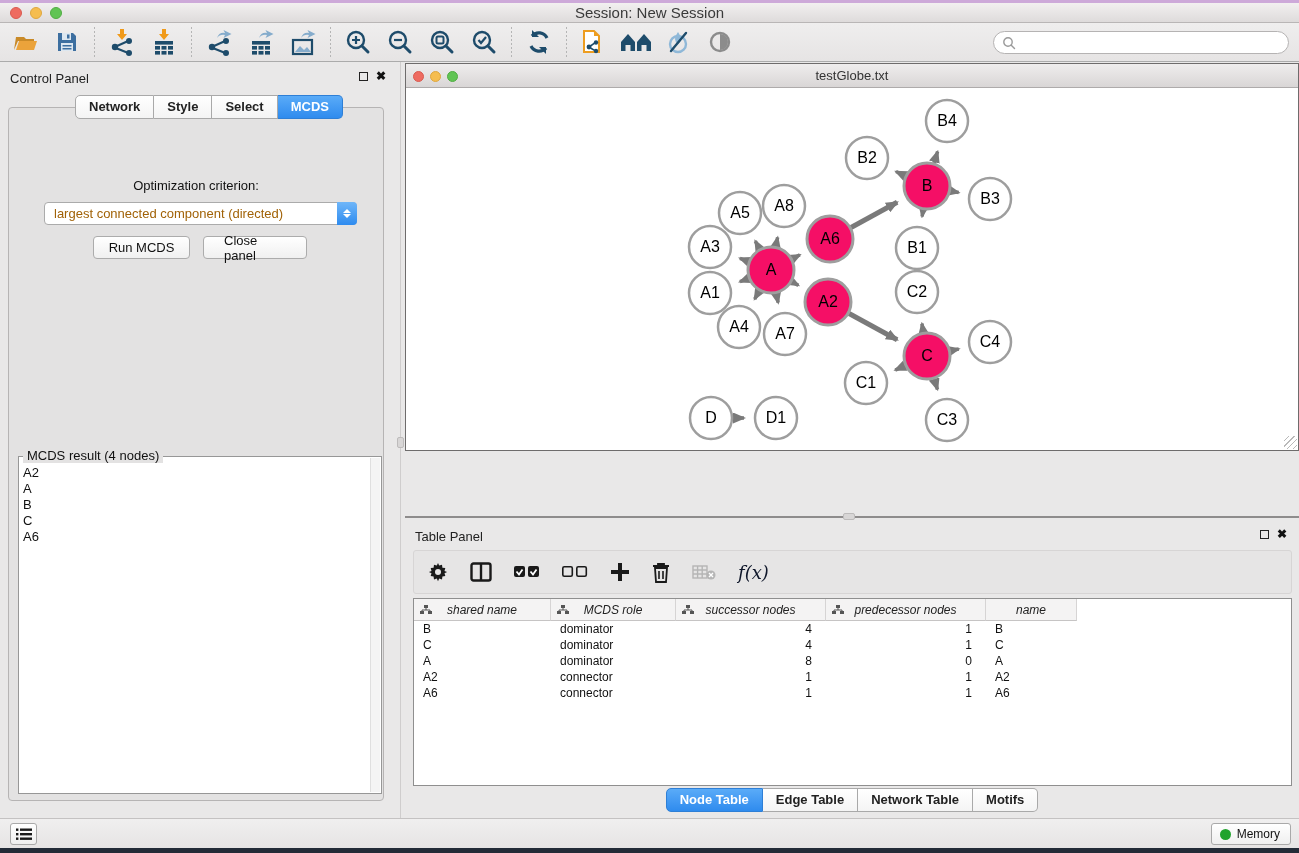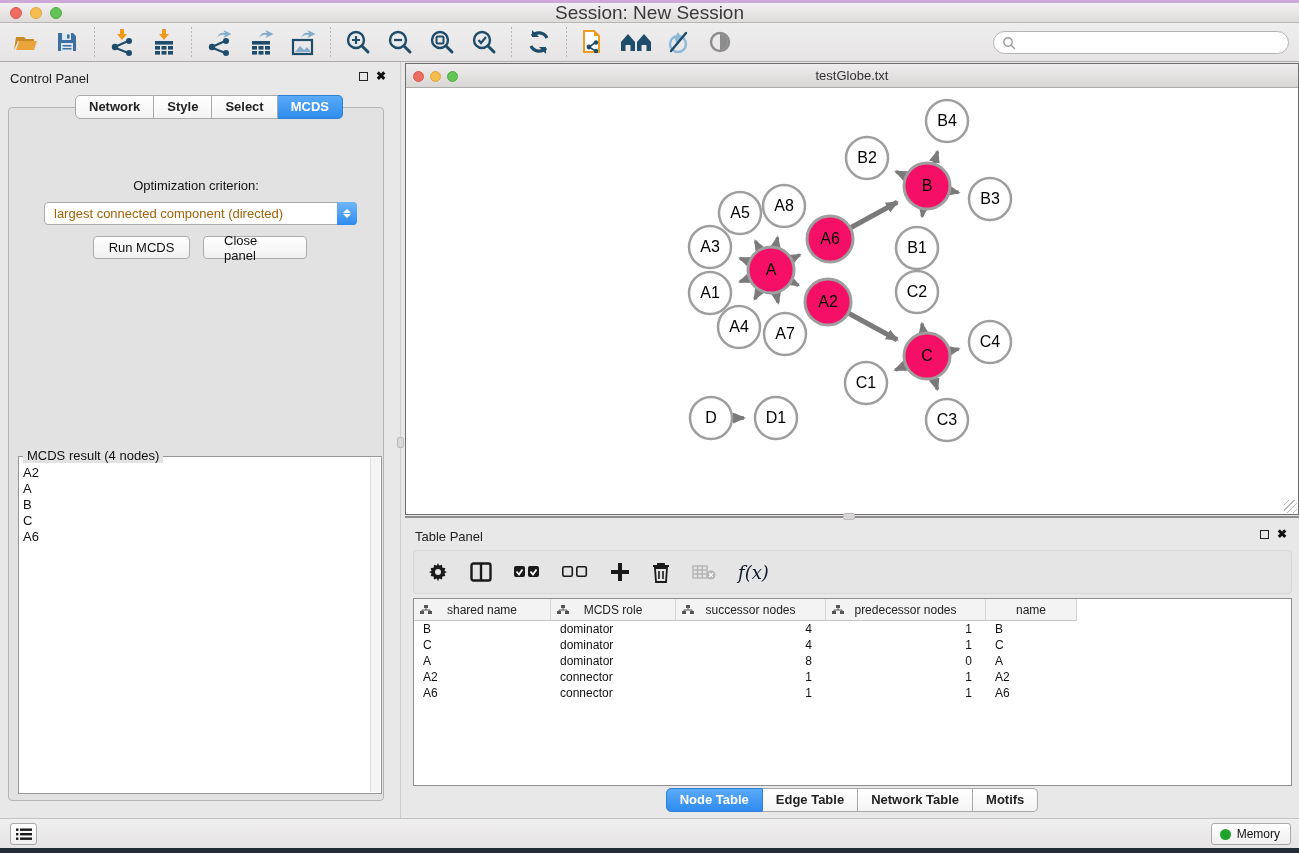--- a/index.html
+++ b/index.html
@@ -16,7 +16,7 @@
   .light.red { background:#EE6B60; border:1px solid #D95A50; }
   .light.yellow { background:#F5BD4F; border:1px solid #DFA73E; }
   .light.green { background:#61C454; border:1px solid #51AD43; }
-  .titlebar .title { width:100%; text-align:center; font-size:19px; color:#3a3a3a; }
+  .titlebar .title { width:100%; text-align:center; font-size:15px; color:#3a3a3a; }
 
   .toolbar { position:absolute; left:0; top:23px; width:100%; height:39px;
     background:linear-gradient(#EFEEEE,#E6E4E4); border-bottom:1px solid #ABABAB;

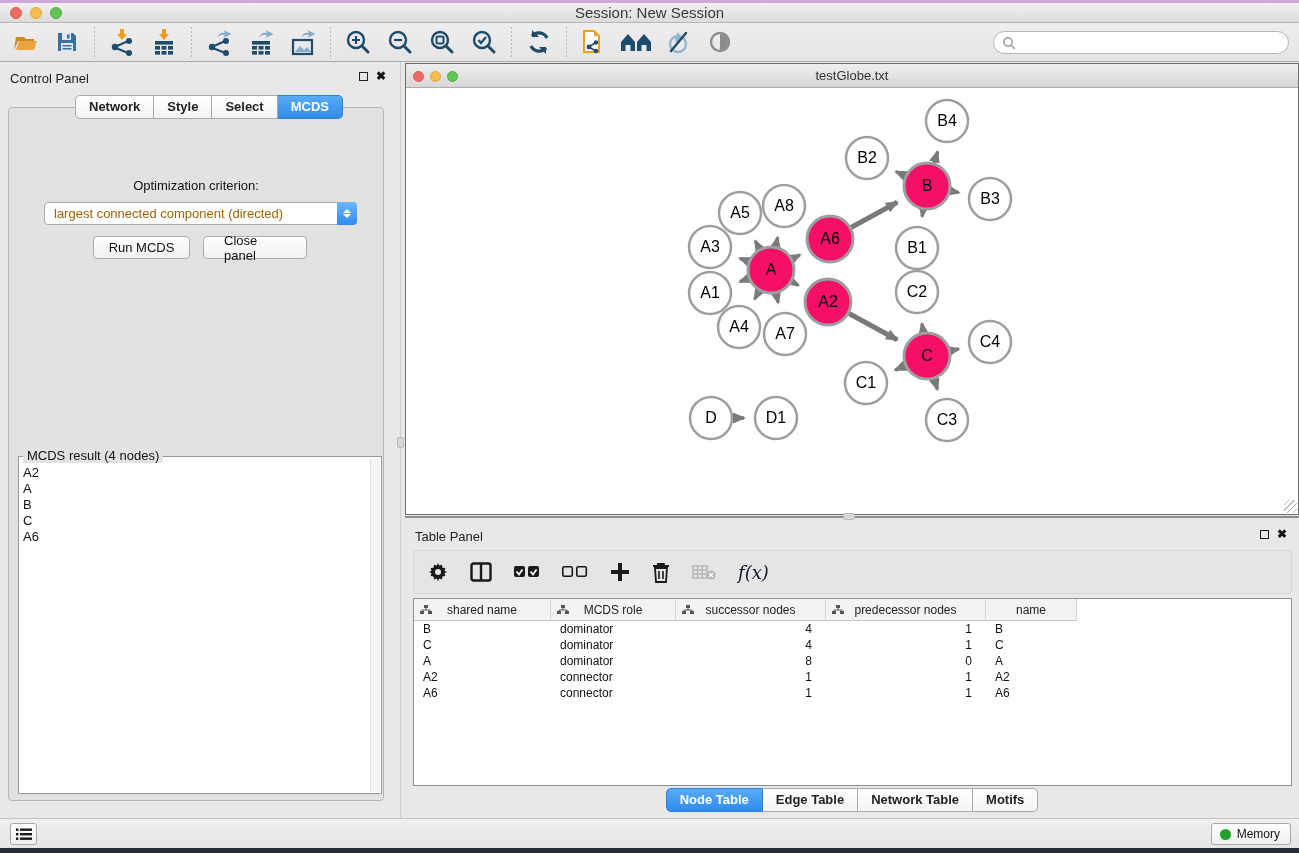--- a/index.html
+++ b/index.html
@@ -73,7 +73,7 @@
   .v-handle { position:absolute; left:397px; top:437px; width:7px; height:11px; background:#D8D6D6; border:1px solid #BDBBBB; border-radius:2px; }
 
   
-  .net-window { position:absolute; left:405px; top:63px; width:894px; height:452px;
+  .net-window { position:absolute; left:405px; top:63px; width:894px; height:388px;
     border:1px solid #6E6C6C; background:#fff; overflow:hidden; }
   .net-titlebar { position:relative; height:24px; background:linear-gradient(#EFEDED,#D9D6D6); border-bottom:1px solid #AEABAB; }
   .net-lights { position:absolute; left:7px; top:7px; display:flex; gap:6px; }

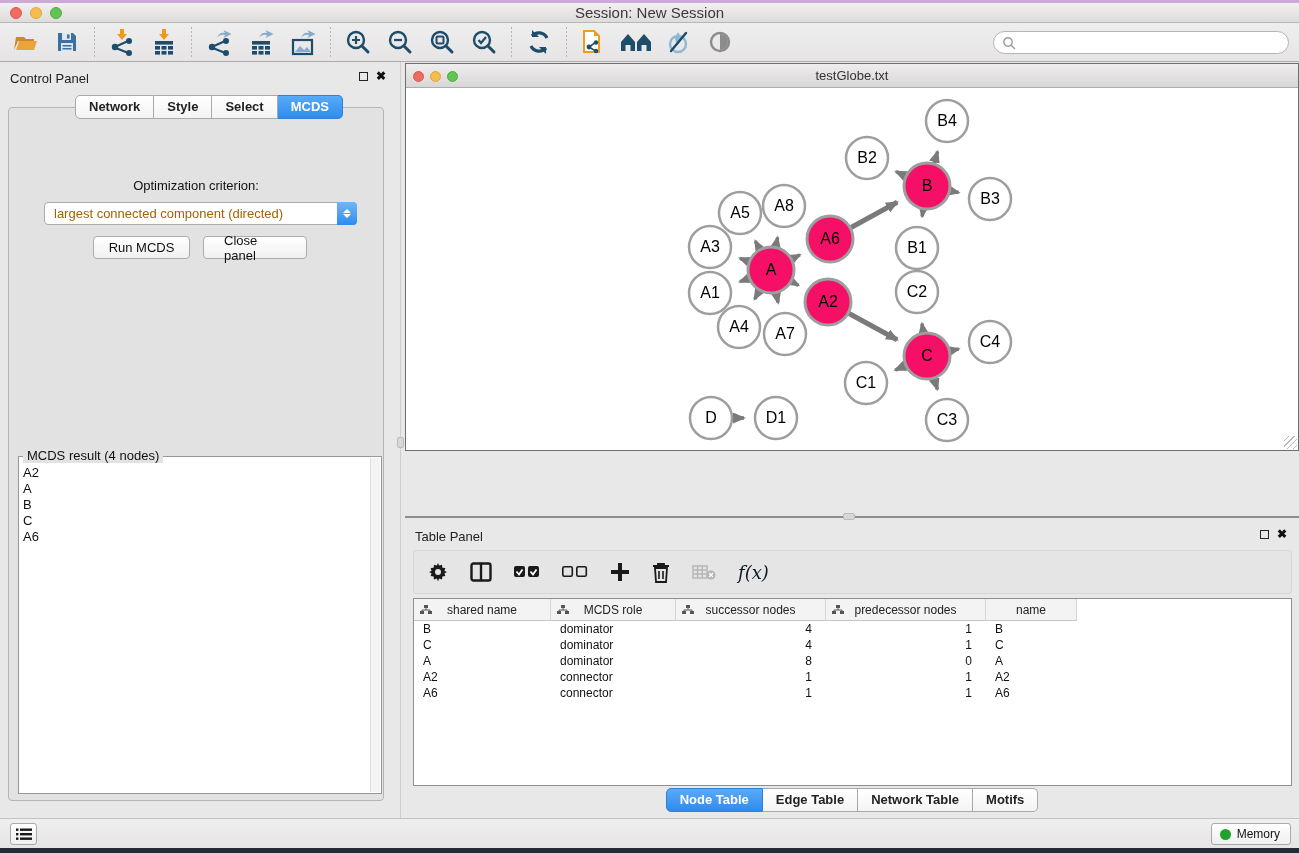--- a/index.html
+++ b/index.html
@@ -95,7 +95,7 @@
   .fx-label { font-family:"DejaVu Serif", serif; font-style:italic; font-size:18px; color:#0f172a; }
 
   .data-table { position:absolute; left:8px; top:78px; width:879px; height:188px; background:#fff; border:1px solid #8F8F8F; overflow:hidden; }
-  .dt-header { position:relative; height:22px; }
+  .dt-header { position:relative; height:22px;font-style:italic; }
   .dt-hcell { position:absolute; top:0; height:22px; background:#F4F3F3; border-right:1px solid #D6D4D4; border-bottom:1px solid #C6C4C4;
     display:flex; align-items:center; justify-content:center; font-size:12px; color:#222; }
   .dt-hcell .hicon { position:absolute; left:6px; top:6px; }

